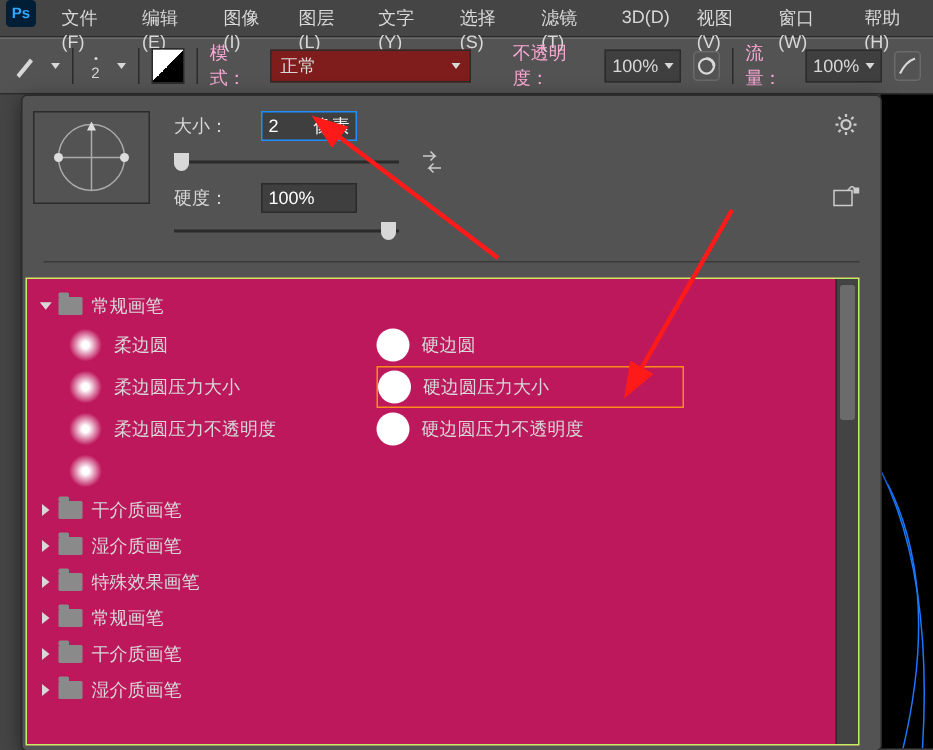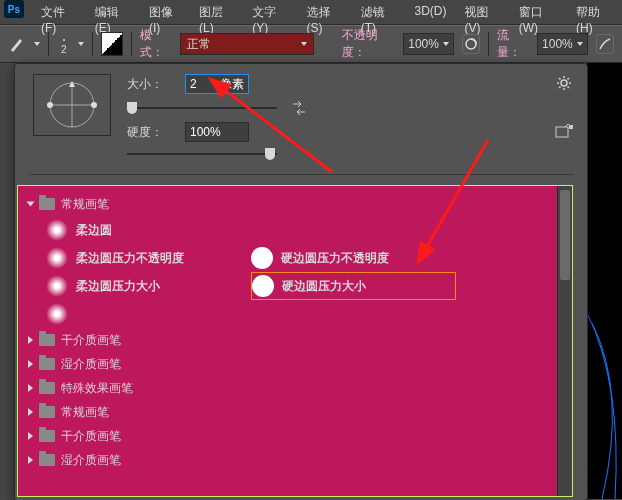--- a/index.html
+++ b/index.html
@@ -49,7 +49,7 @@
     background:#535353; border:1px solid #2b2b2b; box-shadow:0 3px 12px rgba(0,0,0,.5);
     border-radius:4px; overflow:hidden;
   }
-  .panel-top { display:flex; padding:10px 14px 6px 18px; position:relative;}
+  .panel-top { display:flex; padding:10px 14px 6px 7px; position:relative;}
   .cursor-preview{
     width:76px;height:60px;border:1px solid #2b2b2b;position:relative;margin-right:16px;
   }

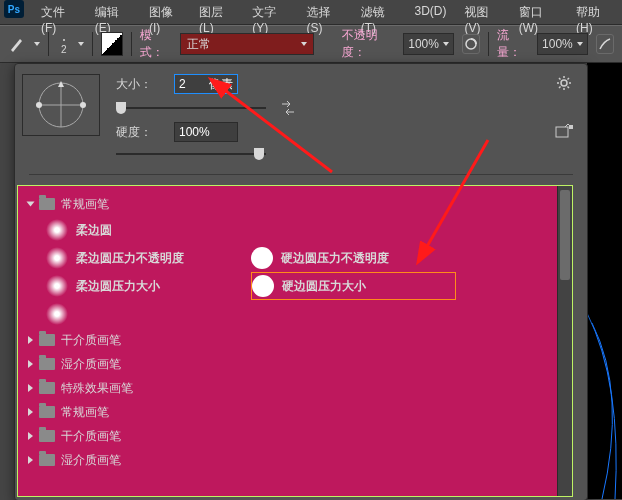--- a/index.html
+++ b/index.html
@@ -81,7 +81,7 @@
   .folder.open .arrow{transform:rotate(90deg);}
   .folder .foldericon{width:16px;height:12px;background:#8a8a8a;border-radius:1px;position:relative;}
   .folder .foldericon::before{content:"";position:absolute;top:-3px;left:0;width:7px;height:3px;background:#8a8a8a;border-radius:1px 1px 0 0;}
-  .brush-row{display:flex;padding-left:24px;font-weight:bold;}
+  .brush-row{display:flex;padding-left:24px;}
   .brush-cell{display:flex;align-items:center;gap:8px;height:28px;width:205px;}
   .brush-cell.sel{border:1px solid #ff8c1a;box-sizing:border-box;}
   .swatch{width:22px;height:22px;border-radius:50%;}

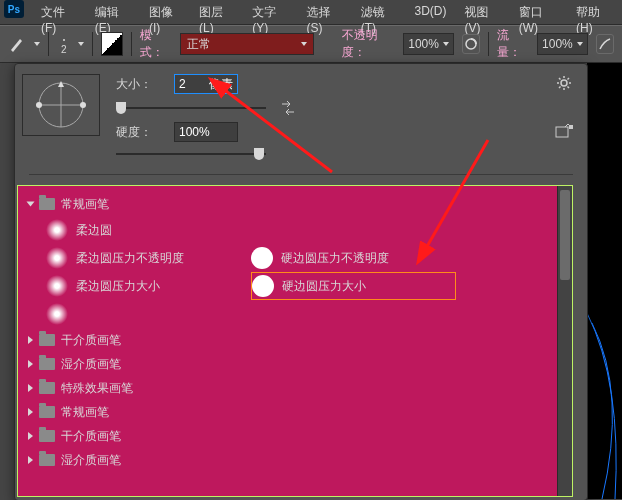--- a/index.html
+++ b/index.html
@@ -256,6 +256,10 @@
             <div class="swatch soft"></div>
             <span>柔边圆</span>
           </div>
+        <div class="brush-cell">
+            <div class="swatch hard"></div>
+            <span>硬边圆</span>
+          </div>
       </div>
       <div class="brush-row">
         <div class="brush-cell">

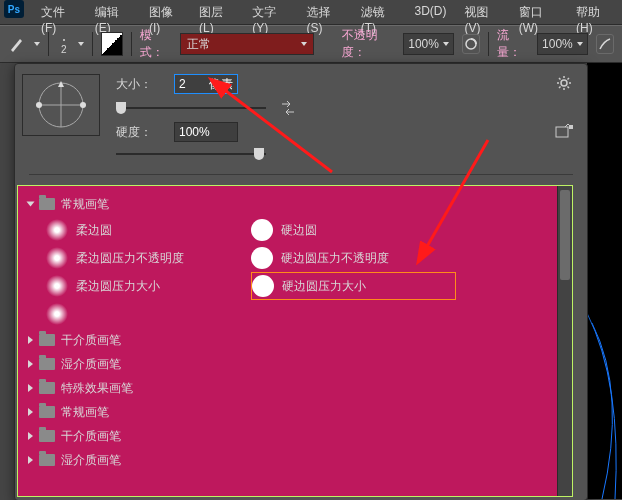--- a/index.html
+++ b/index.html
@@ -264,21 +264,21 @@
       <div class="brush-row">
         <div class="brush-cell">
             <div class="swatch soft"></div>
-            <span>柔边圆压力不透明度</span>
-          </div>
-        <div class="brush-cell">
-            <div class="swatch hard"></div>
-            <span>硬边圆压力不透明度</span>
-          </div>
-      </div>
-      <div class="brush-row">
-        <div class="brush-cell">
-            <div class="swatch soft"></div>
             <span>柔边圆压力大小</span>
           </div>
         <div class="brush-cell sel">
             <div class="swatch hard"></div>
             <span>硬边圆压力大小</span>
+          </div>
+      </div>
+      <div class="brush-row">
+        <div class="brush-cell">
+            <div class="swatch soft"></div>
+            <span>柔边圆压力不透明度</span>
+          </div>
+        <div class="brush-cell">
+            <div class="swatch hard"></div>
+            <span>硬边圆压力不透明度</span>
           </div>
       </div>
       <div class="brush-row">

